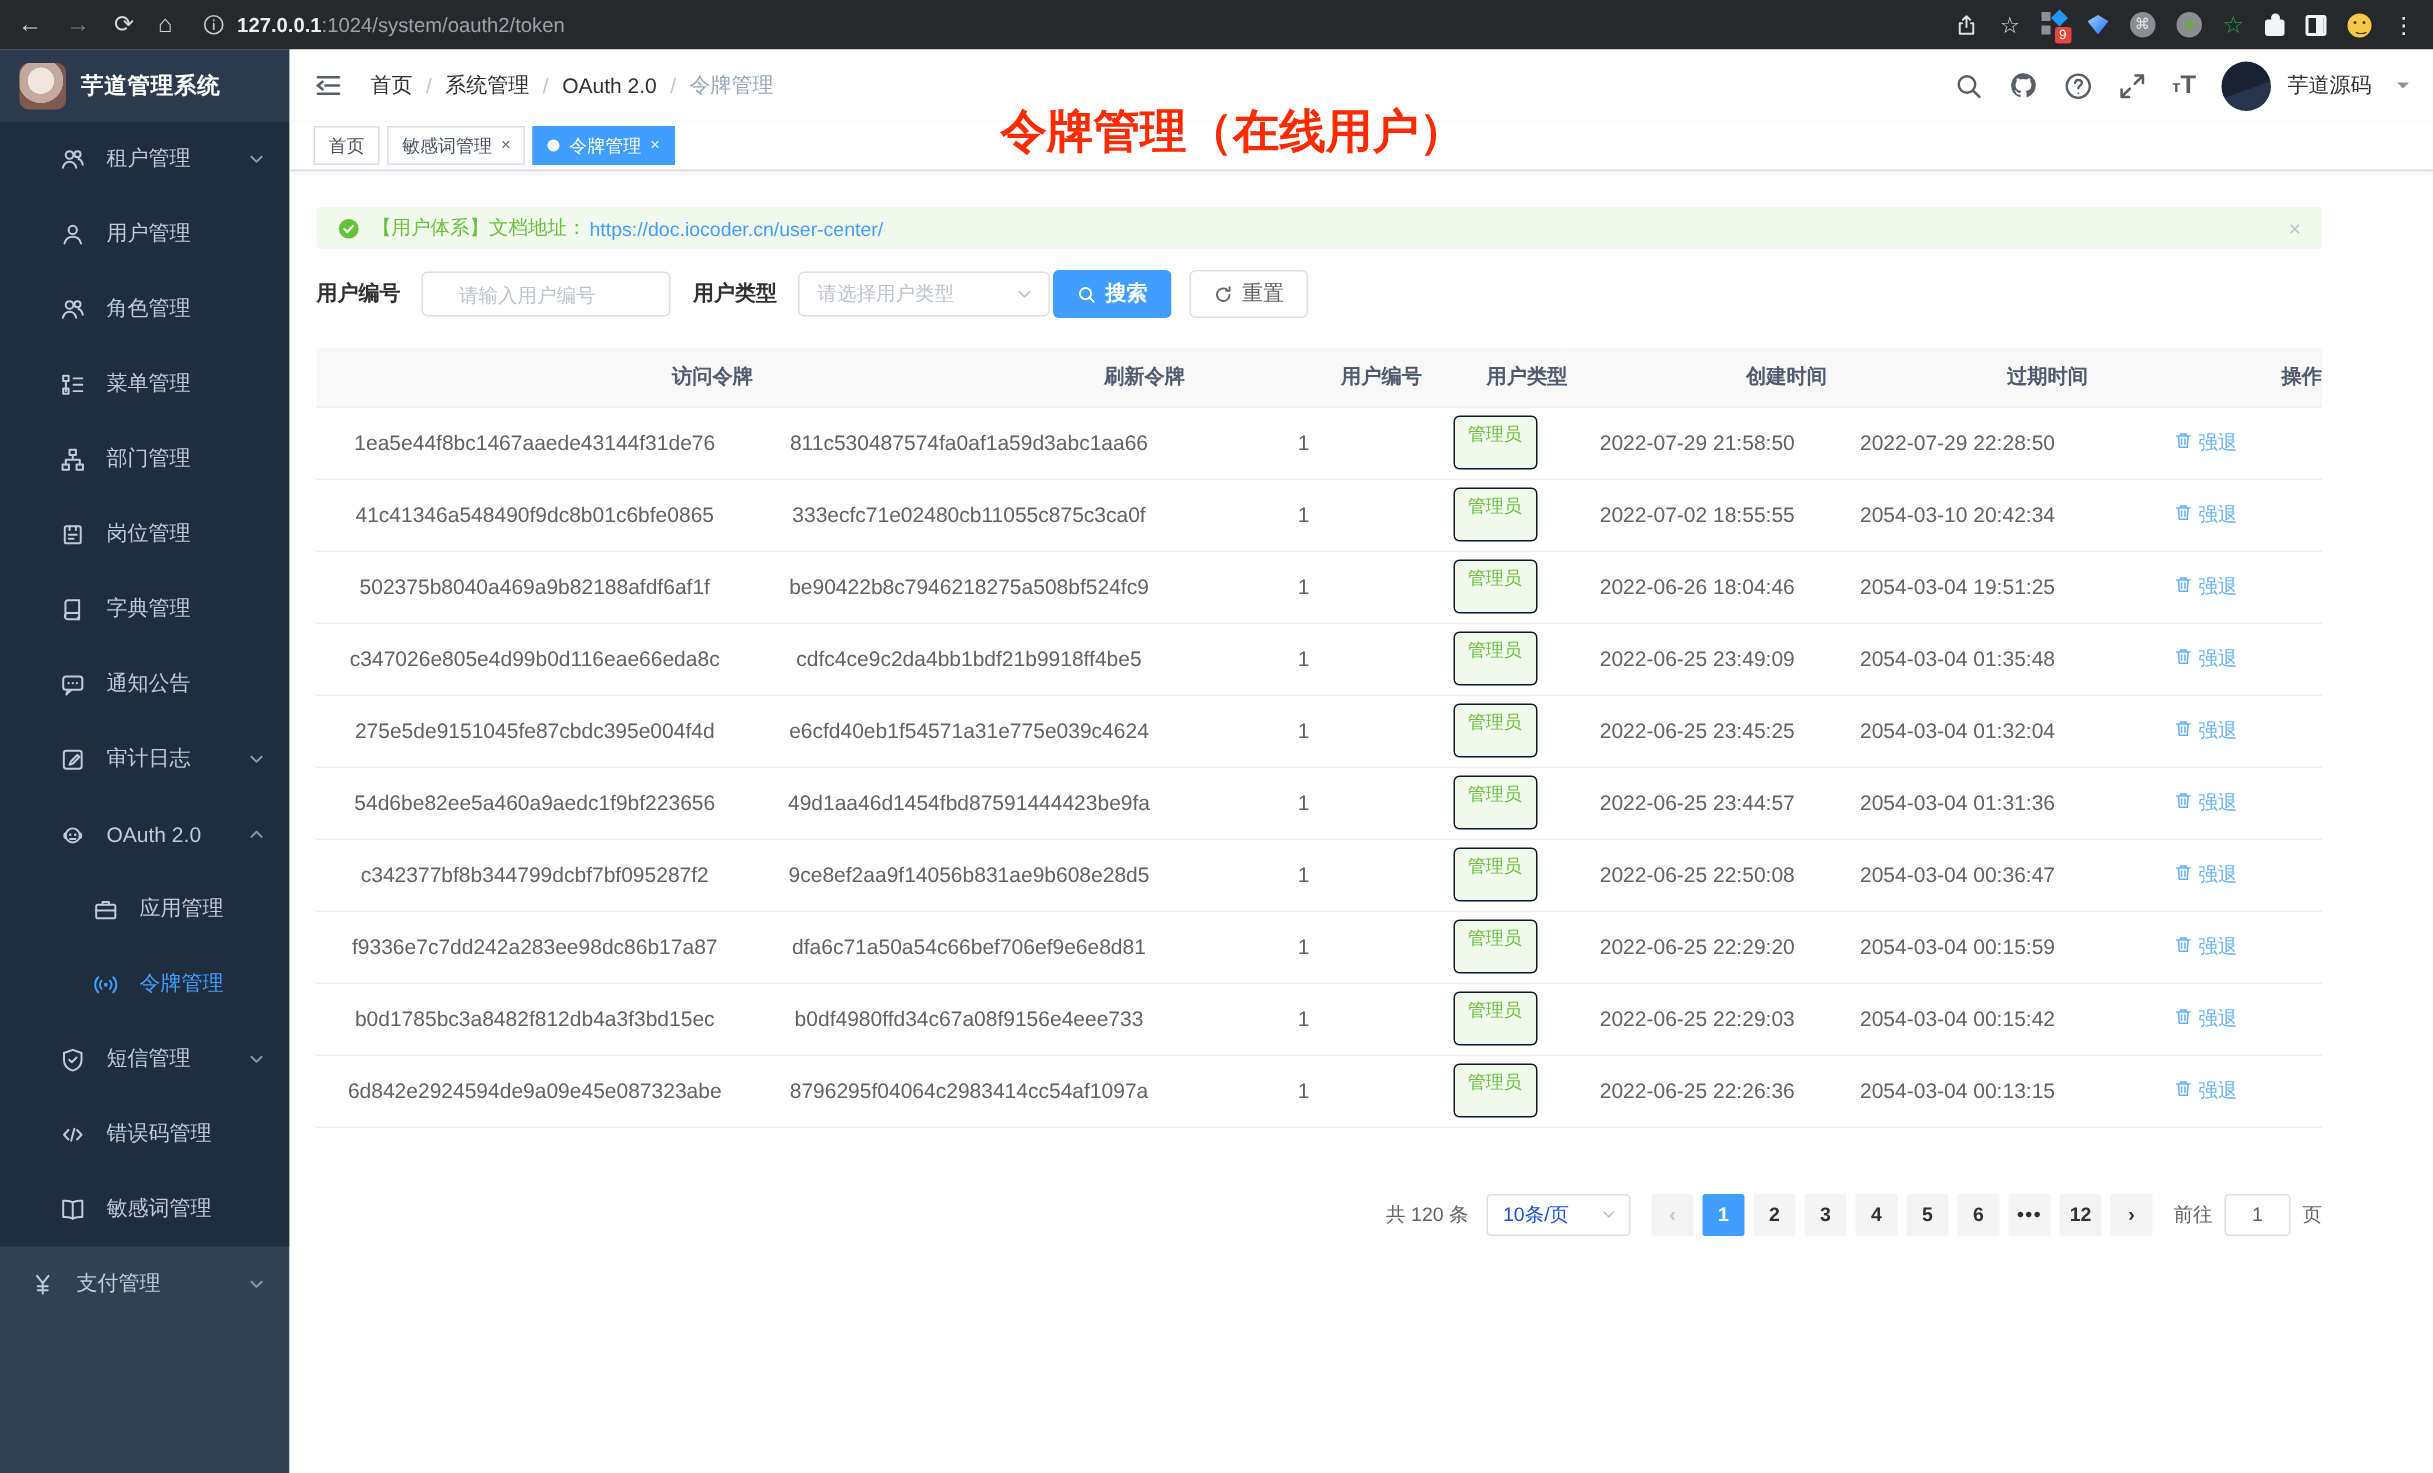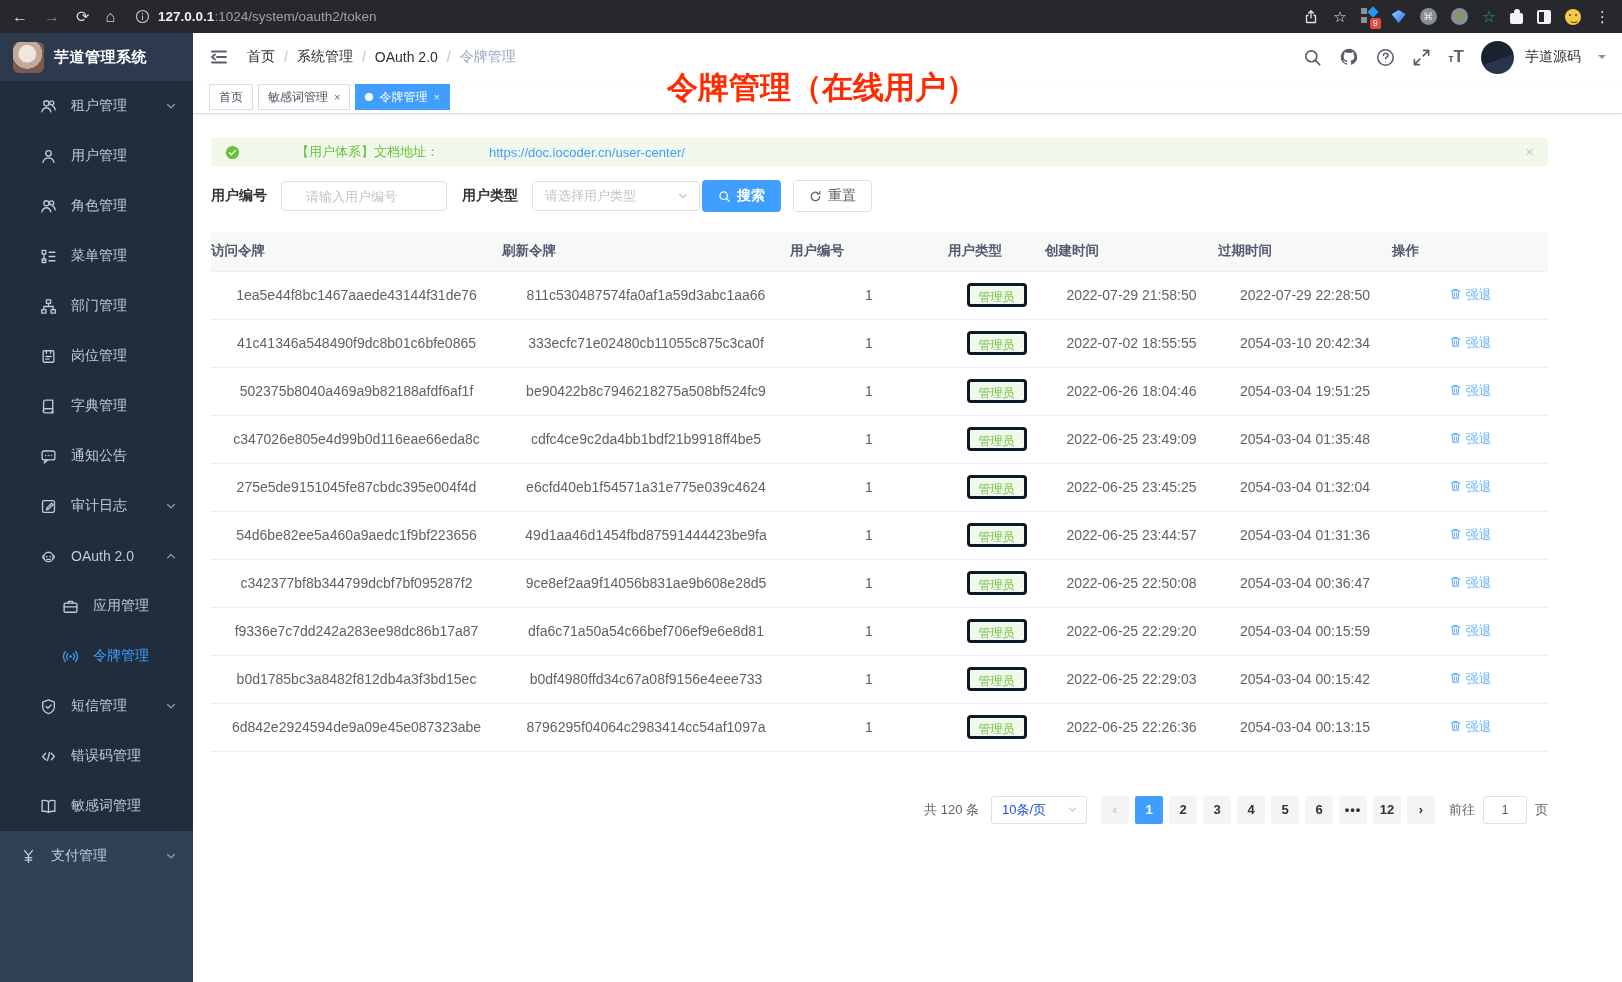--- a/index.html
+++ b/index.html
@@ -70,7 +70,7 @@
   .annotation{position:absolute;left:474px;top:34px;font-size:31px;font-weight:800;color:#ff2a00;white-space:nowrap;z-index:6;}
 
   .content{padding:24px 0 0 18px;width:1355px;}
-  .alert{width:1337px;height:28px;background:#f0f9eb;border-radius:3px;display:flex;align-items:center;padding:0 14px;font-size:13px;gap:48px;}
+  .alert{width:1337px;height:28px;background:#f0f9eb;border-radius:3px;display:flex;align-items:center;padding:0 14px;font-size:13px;}
   .alert .icon{display:inline-flex;}
   .alert-label{color:#67c23a;margin-left:8px;}
   .alert-link{color:#409eff;margin-left:2px;text-decoration:none;cursor:pointer;}

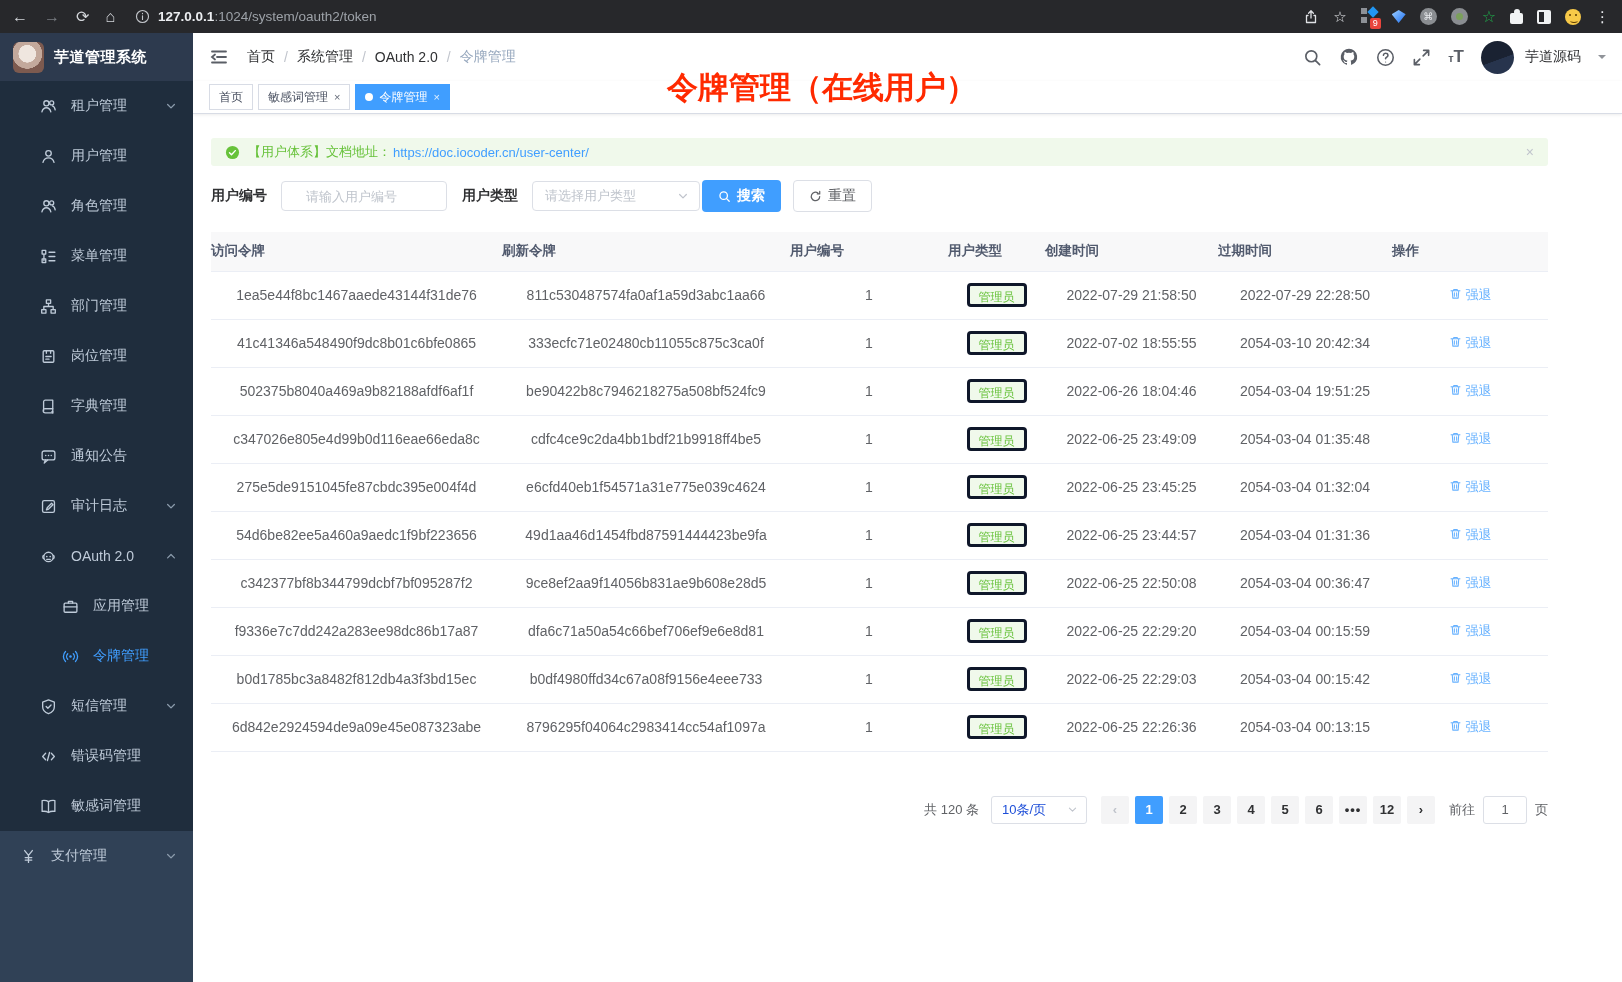--- a/index.html
+++ b/index.html
@@ -88,7 +88,7 @@
   .btn-plain{margin-left:12px;background:#fff;border-color:#dcdfe6;color:#606266;}
 
   table.data{margin-top:20px;width:1337px;border-collapse:collapse;table-layout:fixed;}
-  table.data th{height:39px;background:#f8f8f9;font-weight:600;font-size:13.5px;color:#515a6e;border-bottom:1px solid #ebeef5;text-align:left;}
+  table.data th{height:39px;background:#f8f8f9;font-weight:600;font-size:13.5px;color:#515a6e;border-bottom:1px solid #ebeef5;text-align:right;}
   table.data td{height:48px;font-size:14px;color:#606266;text-align:center;border-bottom:1px solid #ebeef5;overflow:hidden;white-space:nowrap;}
   .badge{display:inline-block;height:24px;line-height:22px;padding:0 9px;font-size:12px;color:#67c23a;background:#f0f9eb;border:3px solid #0f172a;border-radius:4px;}
   .action-link{display:inline-flex;align-items:center;gap:4px;color:#66b1ff;font-size:13px;cursor:pointer;}

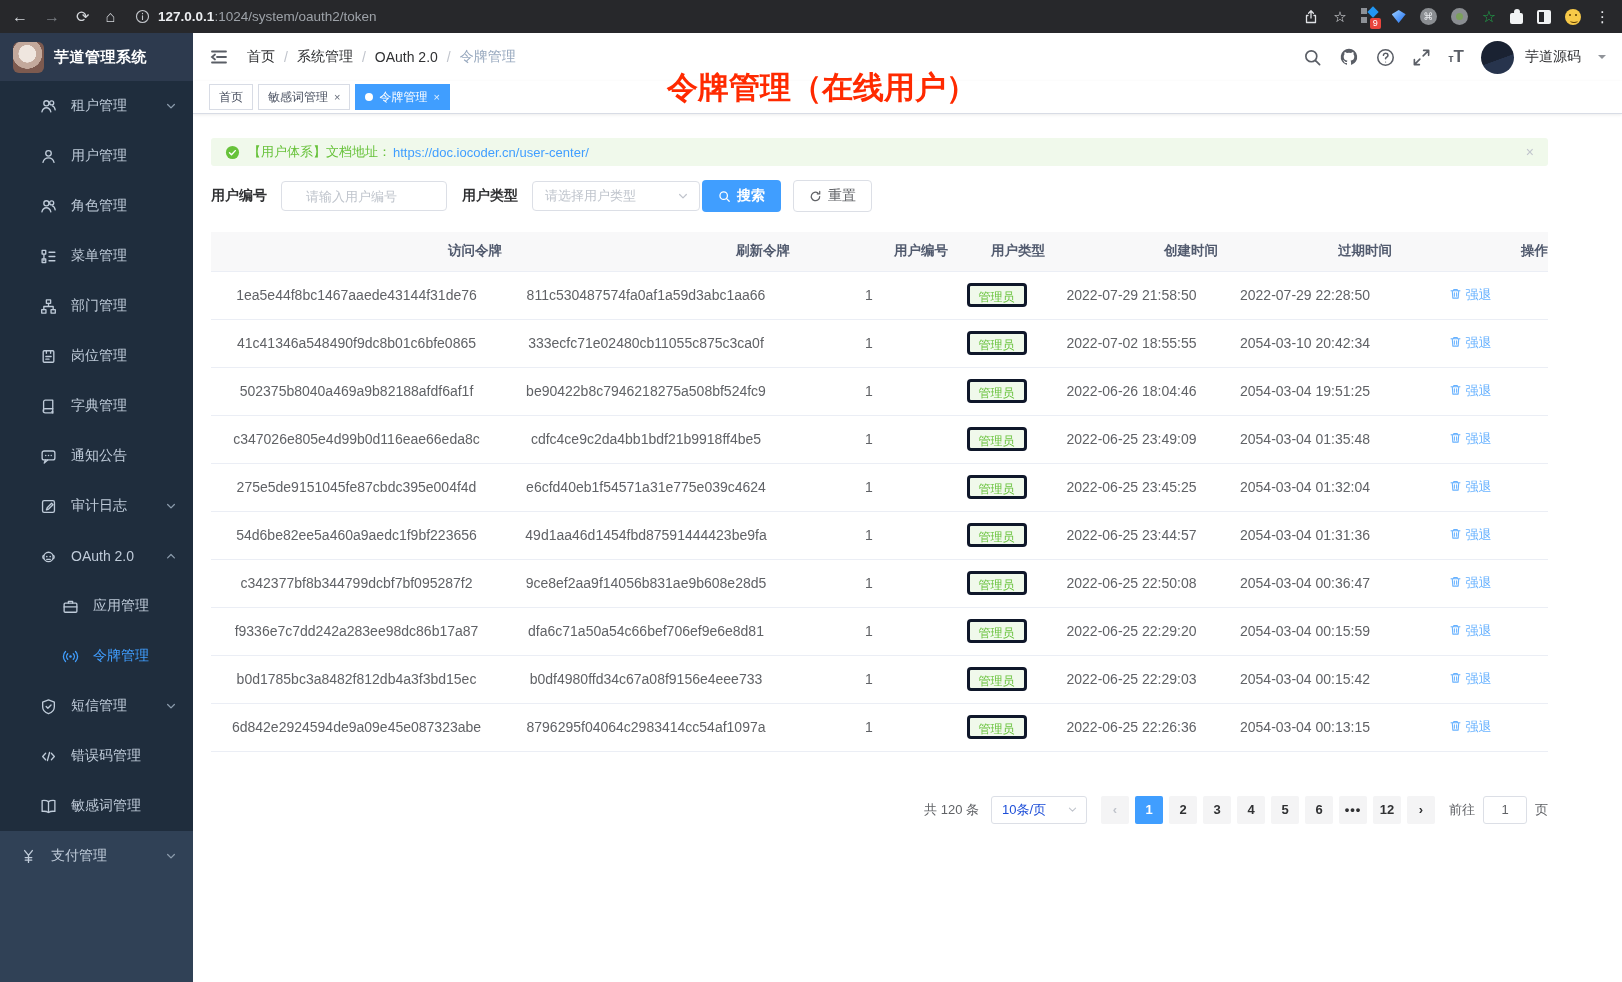--- a/index.html
+++ b/index.html
@@ -90,7 +90,7 @@
   table.data{margin-top:20px;width:1337px;border-collapse:collapse;table-layout:fixed;}
   table.data th{height:39px;background:#f8f8f9;font-weight:600;font-size:13.5px;color:#515a6e;border-bottom:1px solid #ebeef5;text-align:right;}
   table.data td{height:48px;font-size:14px;color:#606266;text-align:center;border-bottom:1px solid #ebeef5;overflow:hidden;white-space:nowrap;}
-  .badge{display:inline-block;height:24px;line-height:22px;padding:0 9px;font-size:12px;color:#67c23a;background:#f0f9eb;border:3px solid #0f172a;border-radius:4px;}
+  .badge{display:inline-block;height:36px;line-height:22px;padding:0 9px;font-size:12px;color:#67c23a;background:#f0f9eb;border:1px solid #0f172a;border-radius:4px;}
   .action-link{display:inline-flex;align-items:center;gap:4px;color:#66b1ff;font-size:13px;cursor:pointer;}
 
   .pagination{width:1337px;margin-top:44px;display:flex;align-items:center;justify-content:flex-end;font-size:13px;color:#606266;}

